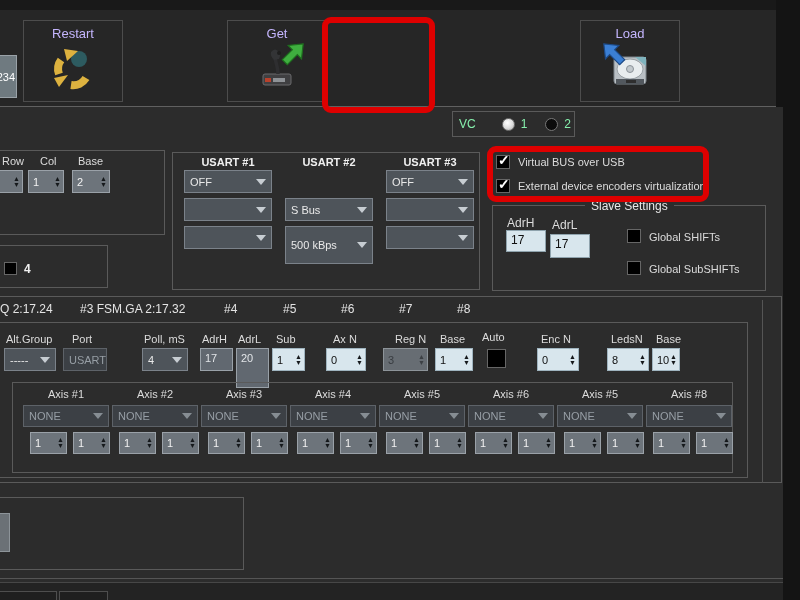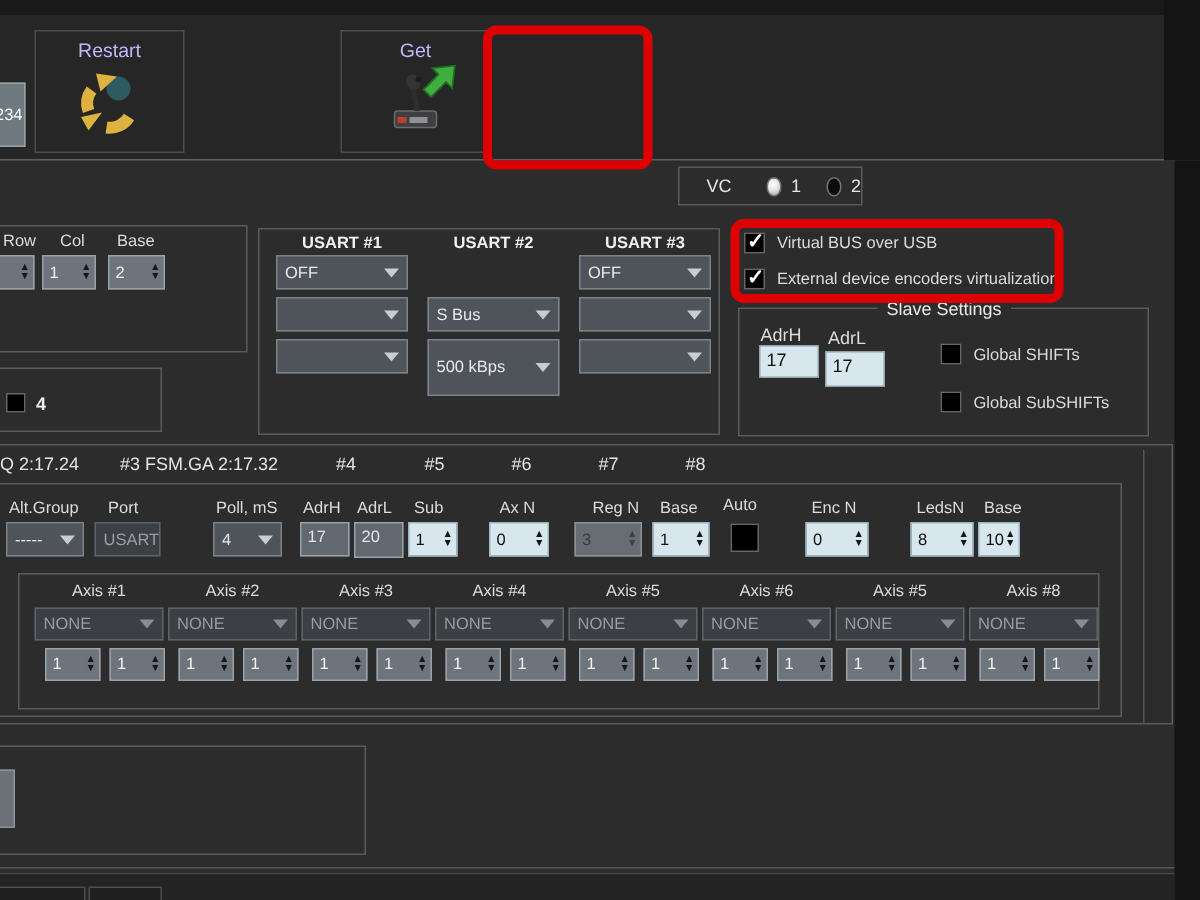--- a/index.html
+++ b/index.html
@@ -121,6 +121,26 @@
   </div>
 
 
+  <div class="tcell" style="left:580px;width:100px">
+    <div class="tlabel">Load</div>
+    <div class="ticon">
+      <svg viewBox="0 0 48 48" width="48" height="48">
+        <rect x="8" y="13" width="32" height="27" rx="3" fill="#b9bfc4" stroke="#7d848a"></rect>
+        <polygon points="29,13 40,13 40,22" fill="#7fb3bd"></polygon>
+        <ellipse cx="24" cy="25" rx="13" ry="10" fill="#e9edef" stroke="#9aa1a6"></ellipse>
+        <circle cx="24" cy="25" r="3.5" fill="#c3c9cd" stroke="#8b9298"></circle>
+        <rect x="10" y="35" width="28" height="5" fill="#52585e"></rect>
+        <rect x="20" y="36" width="10" height="3" fill="#2e2e2e"></rect>
+      </svg>
+      <div class="arrow-ov" style="left:-6px;top:-4px">
+        <svg viewBox="0 0 22 22" width="26" height="26">
+          <g transform="rotate(-135 11 11)">
+              <polygon points="0,8 12,8 12,3 22,11 12,19 12,14 0,14" fill="#3b7fd4" stroke="#1d4a87"></polygon>
+            </g>
+        </svg>
+      </div>
+    </div>
+  </div>
 
 
   <div class="vcbox">

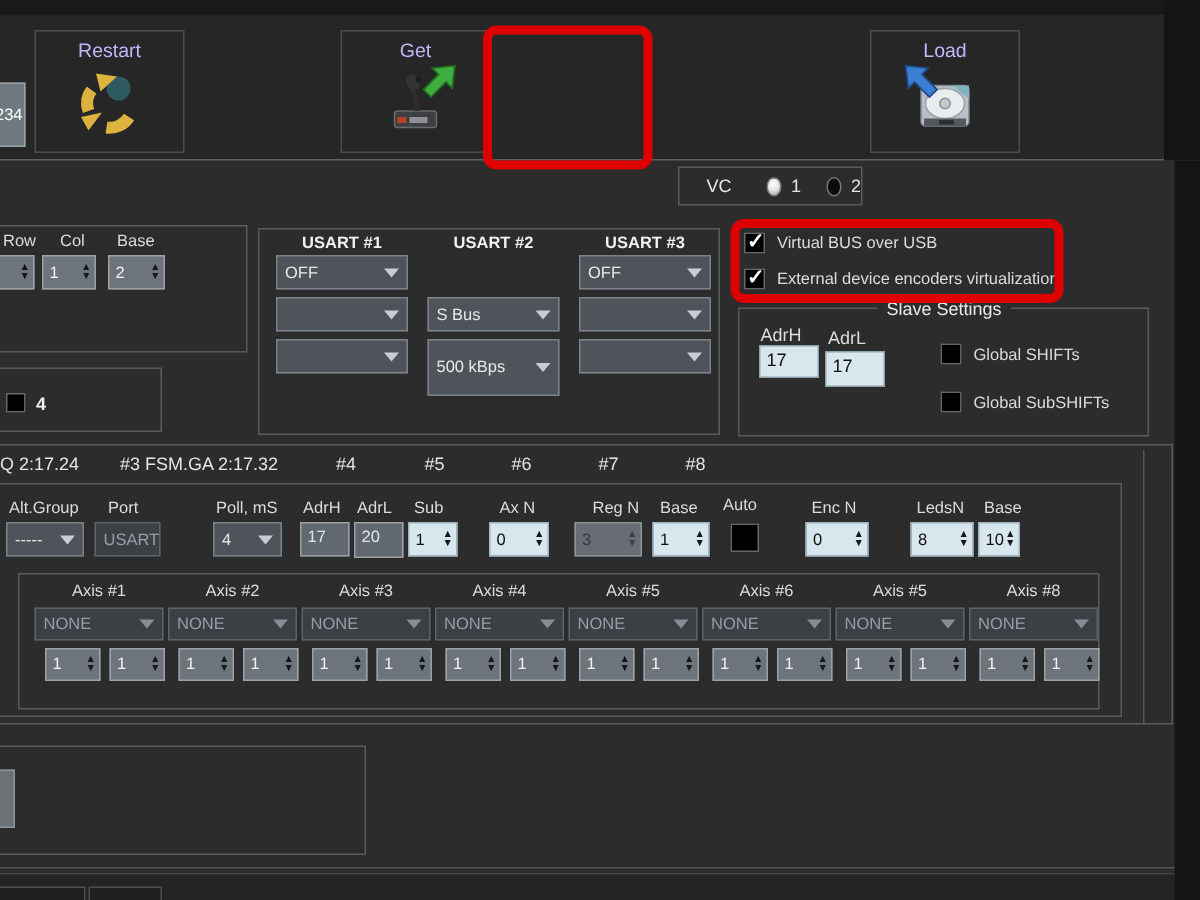--- a/index.html
+++ b/index.html
@@ -60,7 +60,7 @@
   .radio.off { background:#0c0c0c; }
 
   .vcbox { position:absolute; left:452px; top:111px; width:123px; height:26px; border:1px solid #5a5a5a;
-           display:flex; align-items:center; gap:6px; padding-left:18px; color:#e5e5e5; font-size:12px; }
+           display:flex; align-items:center; gap:6px; padding-left:6px; color:#86efac; font-size:12px; }
 
   .tabtxt { position:absolute; top:302px; color:#e4e4e4; font-size:12px; white-space:nowrap; cursor:pointer; }
 

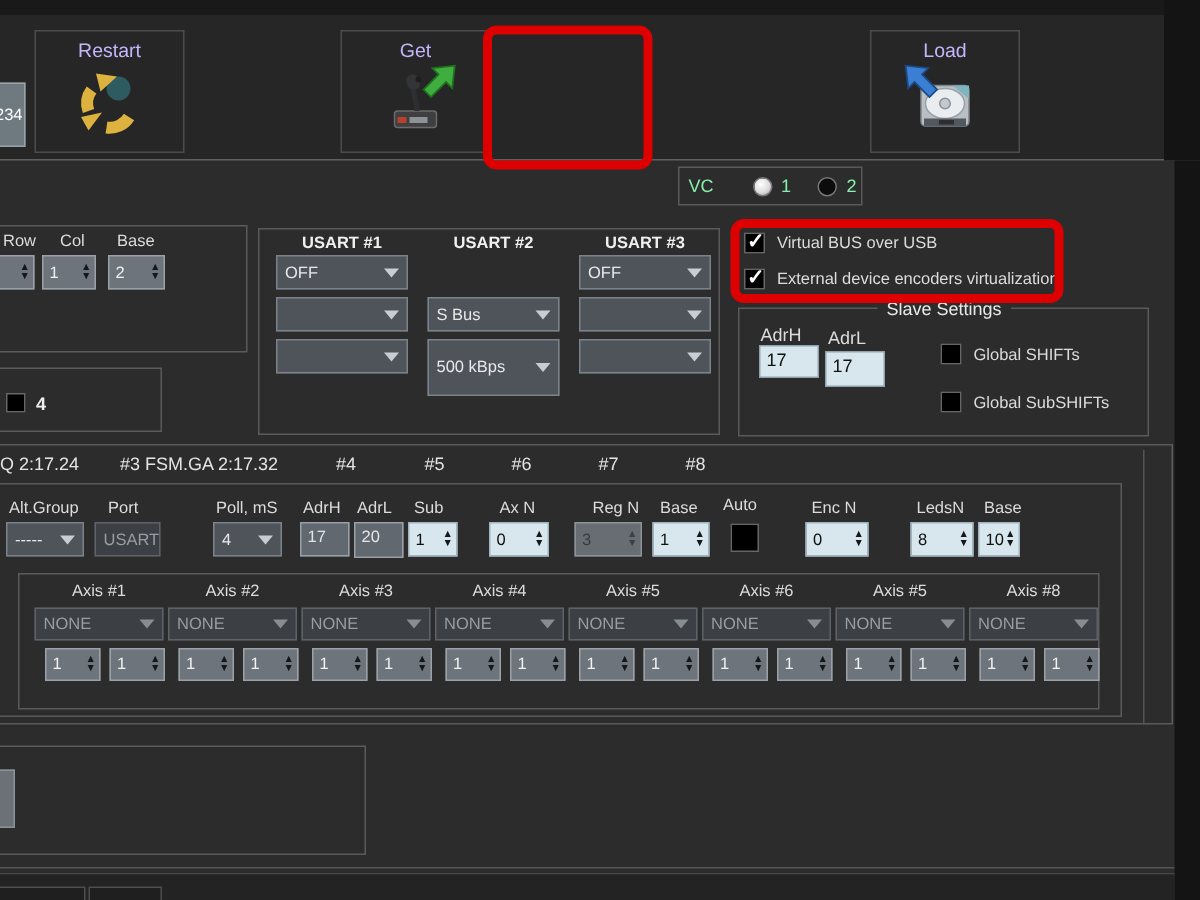--- a/index.html
+++ b/index.html
@@ -272,7 +272,7 @@
       <span class="caret"></span>
     </div>
   <div class="inpgray" style="left:200px;top:348px;width:33px;height:23px">17</div>
-  <div class="inpgray" style="left:236px;top:348px;width:33px;height:24px">20</div>
+  <div class="inpgray" style="left:236px;top:348px;width:33px;height:40px">20</div>
   <div class="spin blue" style="left:272px;top:348px;width:33px;height:23px">
     <span>1</span>
       <span class="arrs"></span>

